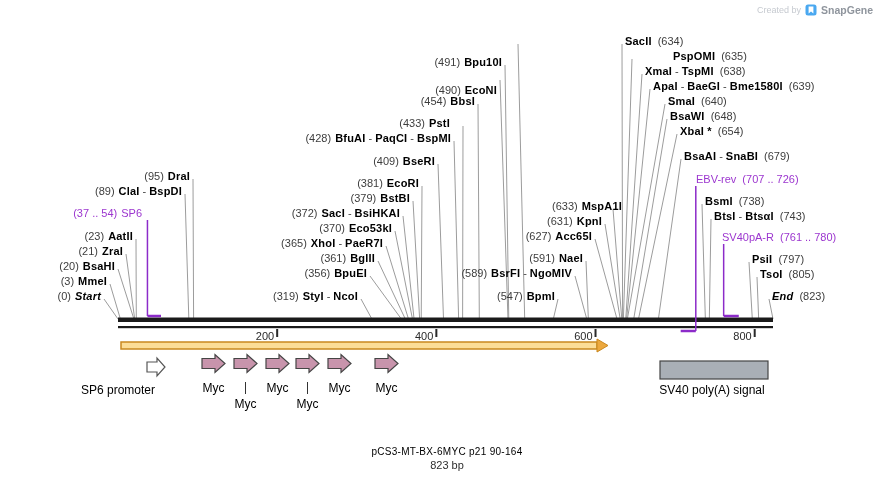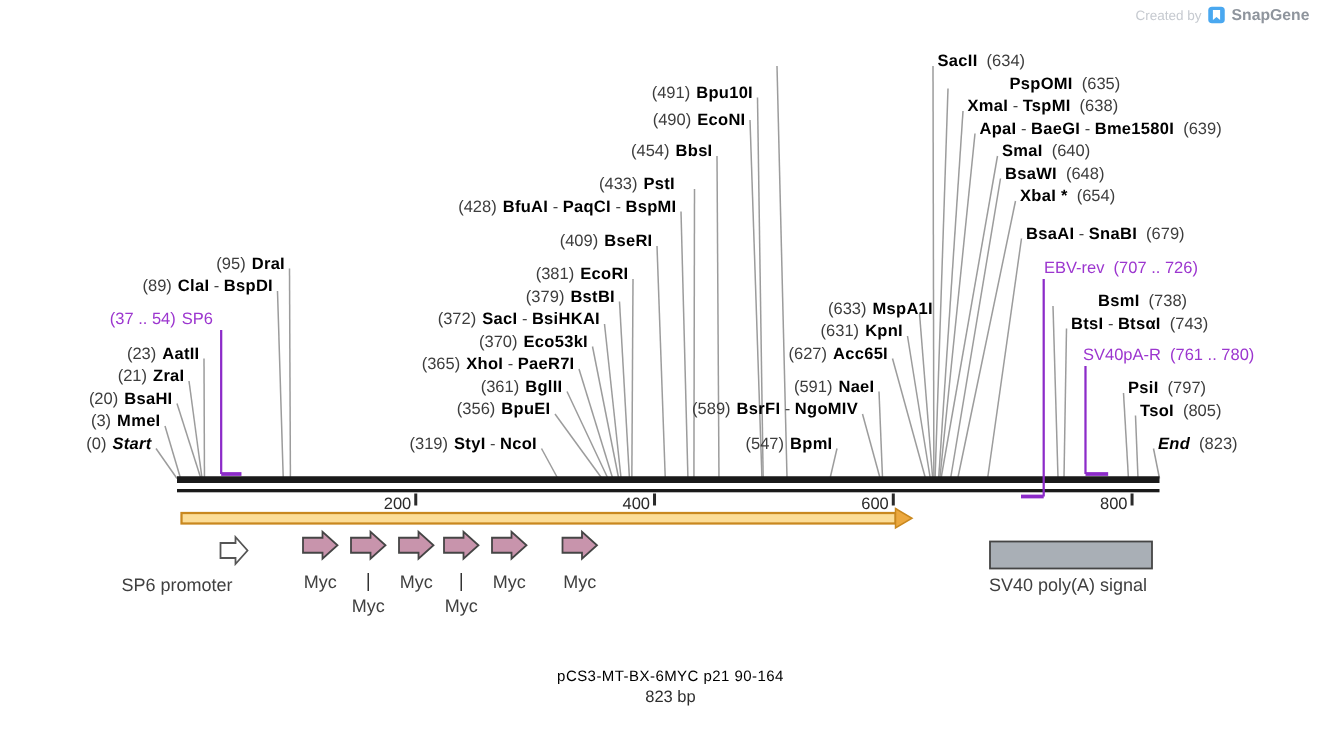--- a/index.html
+++ b/index.html
@@ -153,7 +153,7 @@
       <div class="site-label enzyme pos-first" style="top: 132px; right: 443px; padding-left: 19px;"><span class="pos">(428)</span><span class="nm">BfuAI</span><span class="sep">-</span><span class="nm">PaqCI</span><span class="sep">-</span><span class="nm">BspMI</span></div>
       <div class="site-label enzyme pos-first" style="top: 117px; right: 444px;"><span class="pos">(433)</span><span class="nm">PstI</span></div>
       <div class="site-label enzyme pos-first" style="top: 95px; right: 419px;"><span class="pos">(454)</span><span class="nm">BbsI</span></div>
-      <div class="site-label enzyme pos-first" style="top: 74px; right: 397px;"><span class="pos">(490)</span><span class="nm">EcoNI</span></div>
+      <div class="site-label enzyme pos-first" style="top: 84px; right: 397px;"><span class="pos">(490)</span><span class="nm">EcoNI</span></div>
       <div class="site-label enzyme pos-first" style="top: 56px; right: 392px;"><span class="pos">(491)</span><span class="nm">Bpu10I</span></div>
       <div class="site-label enzyme pos-first" style="top: 290px; right: 339px;"><span class="pos">(547)</span><span class="nm">BpmI</span></div>
       <div class="site-label enzyme pos-first" style="top: 267px; right: 322px;"><span class="pos">(589)</span><span class="nm">BsrFI</span><span class="sep">-</span><span class="nm">NgoMIV</span></div>

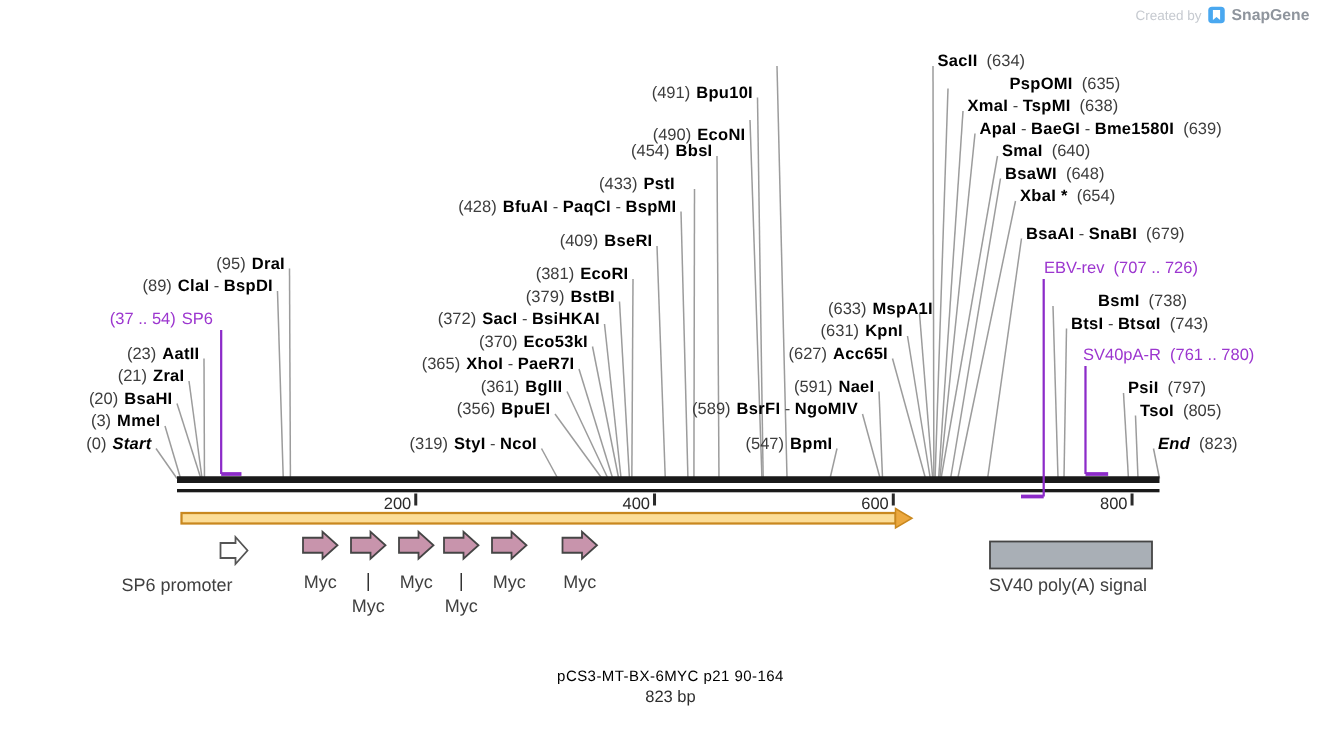--- a/index.html
+++ b/index.html
@@ -170,7 +170,7 @@
       <div class="site-label enzyme name-first" style="top: 125px; left: 680px;"><span class="nm">XbaI *</span><span class="pos">(654)</span></div>
       <div class="site-label enzyme name-first" style="top: 150px; left: 684px;"><span class="nm">BsaAI</span><span class="sep">-</span><span class="nm">SnaBI</span><span class="pos">(679)</span></div>
       <div class="site-label primer name-first" style="top: 173px; left: 696px;"><span class="nm">EBV-rev</span><span class="pos">(707 .. 726)</span></div>
-      <div class="site-label enzyme name-first" style="top: 195px; left: 732px;"><span class="nm">BsmI</span><span class="pos">(738)</span></div>
+      <div class="site-label enzyme name-first" style="top: 195px; left: 705px;"><span class="nm">BsmI</span><span class="pos">(738)</span></div>
       <div class="site-label enzyme name-first" style="top: 210px; left: 714px;"><span class="nm">BtsI</span><span class="sep">-</span><span class="nm">BtsαI</span><span class="pos">(743)</span></div>
       <div class="site-label primer name-first" style="top: 231px; left: 722px;"><span class="nm">SV40pA-R</span><span class="pos">(761 .. 780)</span></div>
       <div class="site-label enzyme name-first" style="top: 253px; left: 752px;"><span class="nm">PsiI</span><span class="pos">(797)</span></div>

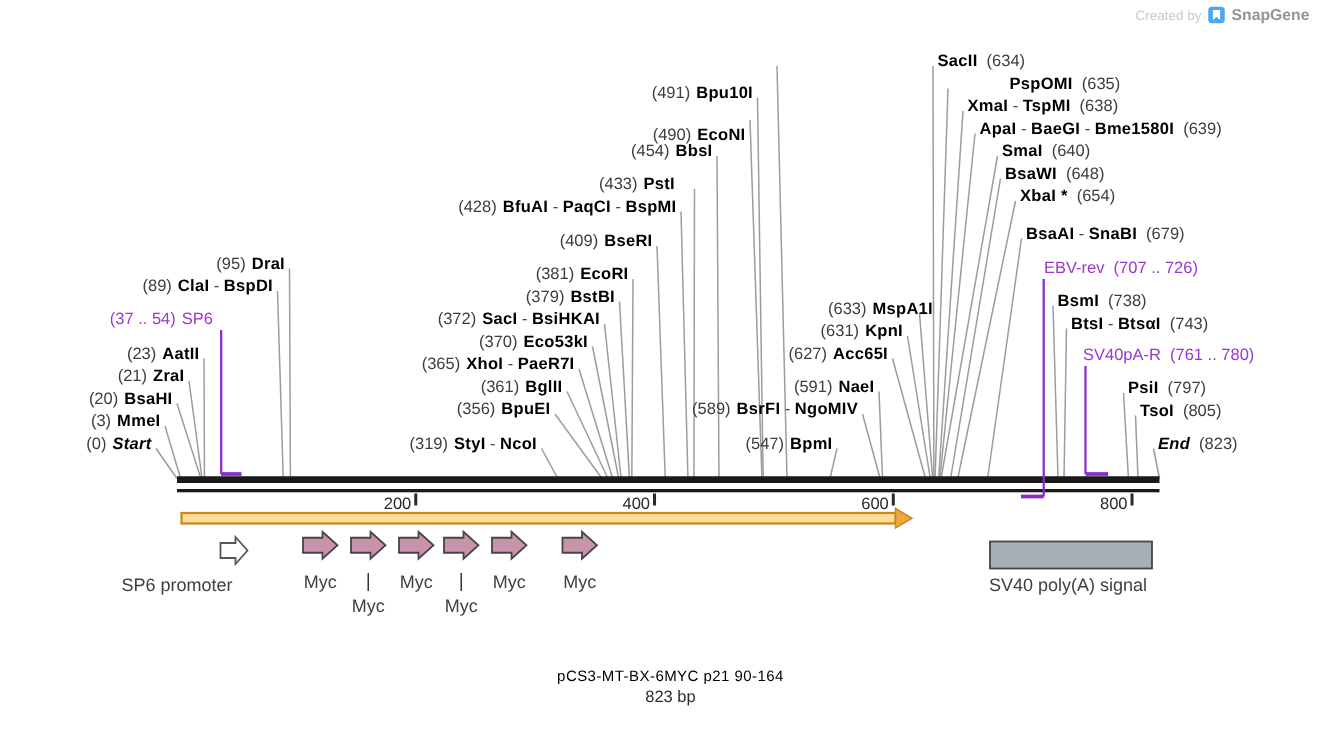--- a/index.html
+++ b/index.html
@@ -20,7 +20,7 @@
   .site-label.primer .pos,.site-label.primer .nm{color:#9C36CF;font-weight:normal;letter-spacing:0;}
   .site-label.terminus .nm{font-style:italic;}
   .tick-label{position:absolute;font-size:11px;color:#2a2a2a;white-space:nowrap;}
-  .feat-label{position:absolute;font-size:12px;color:#404040;white-space:nowrap;}
+  .feat-label{position:absolute;font-size:12px;color:#000000;white-space:nowrap;}
   .centered{transform:translateX(-50%);}
   .feat-sp6{left:118px;top:383px;}
   .feat-sv40{left:712px;top:383px;}

